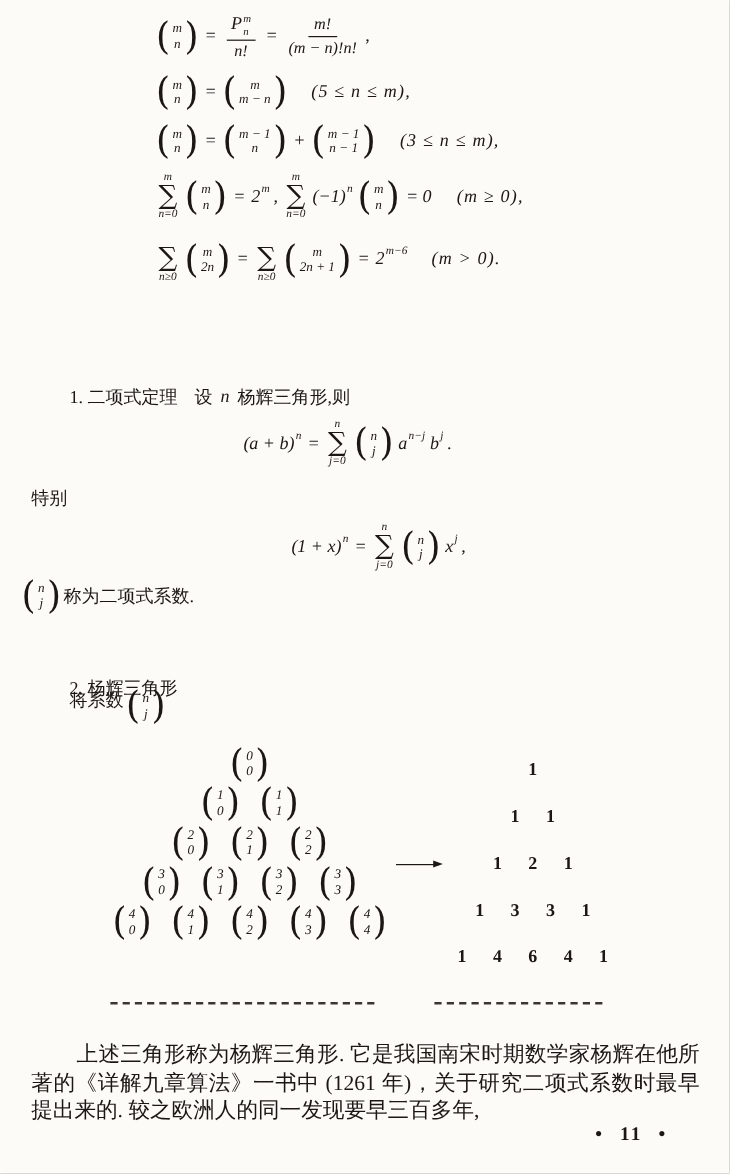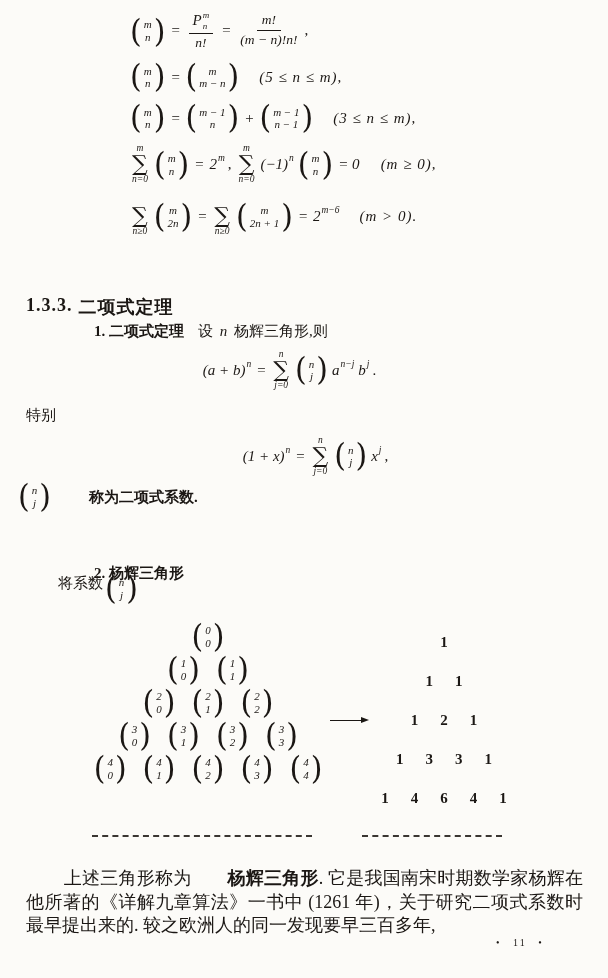--- a/index.html
+++ b/index.html
@@ -229,10 +229,6 @@
       </div>
   </section>
 
-  <h2 class="abs sec-head">
-    <span>1.3.3.</span>
-    <span>二项式定理</span>
-  </h2>
 
   <div class="abs item-line">
     <span class="b">1. 二项式定理</span>

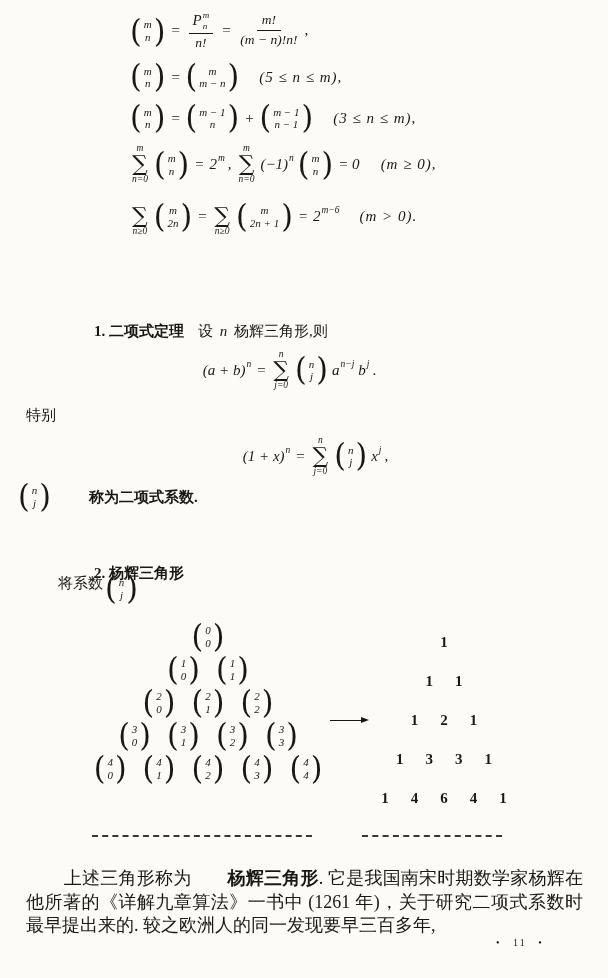--- a/index.html
+++ b/index.html
@@ -41,7 +41,7 @@
   .top-formulas{left:128px;top:10px;display:flex;flex-direction:column;gap:11px;}
   .sec-head{left:26px;top:280px;font-size:18px;font-weight:bold;letter-spacing:1px;display:flex;gap:6px;}
   .item-line{left:58px;top:322px;font-size:15px;display:flex;align-items:center;}
-  .b{font-weight:bold;margin-left:36px;}
+  .b{font-weight:normal;}
   .center-formula{left:0;top:350px;width:100%;display:flex;justify-content:center;}
   .center-formula.second{top:436px;}
   .special{left:26px;top:406px;font-size:15px;}

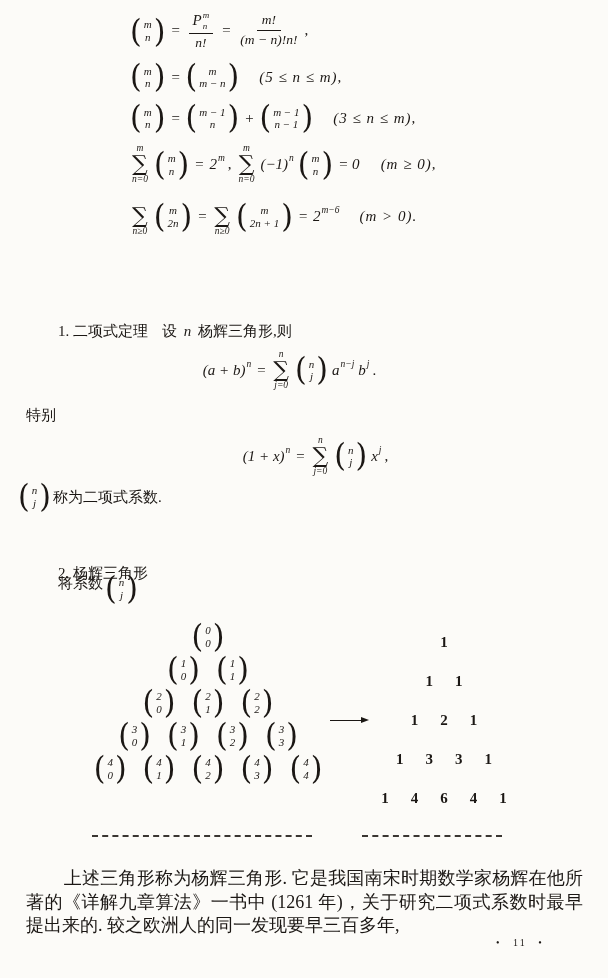--- a/index.html
+++ b/index.html
@@ -60,7 +60,7 @@
   .dash.left{left:92px;top:835px;width:220px;}
   .dash.right{left:362px;top:835px;width:140px;}
   .para{left:26px;top:849px;width:557px;font-size:18px;line-height:23.5px;text-align:justify;text-indent:2.1em;}
-  .page-num{left:496px;top:937px;font-size:10px;font-weight:normal;word-spacing:7px;letter-spacing:2px;}
+  .page-num{left:496px;top:937px;font-size:16px;font-weight:bold;word-spacing:7px;letter-spacing:2px;}
 </style>
 </head>
 <body>

